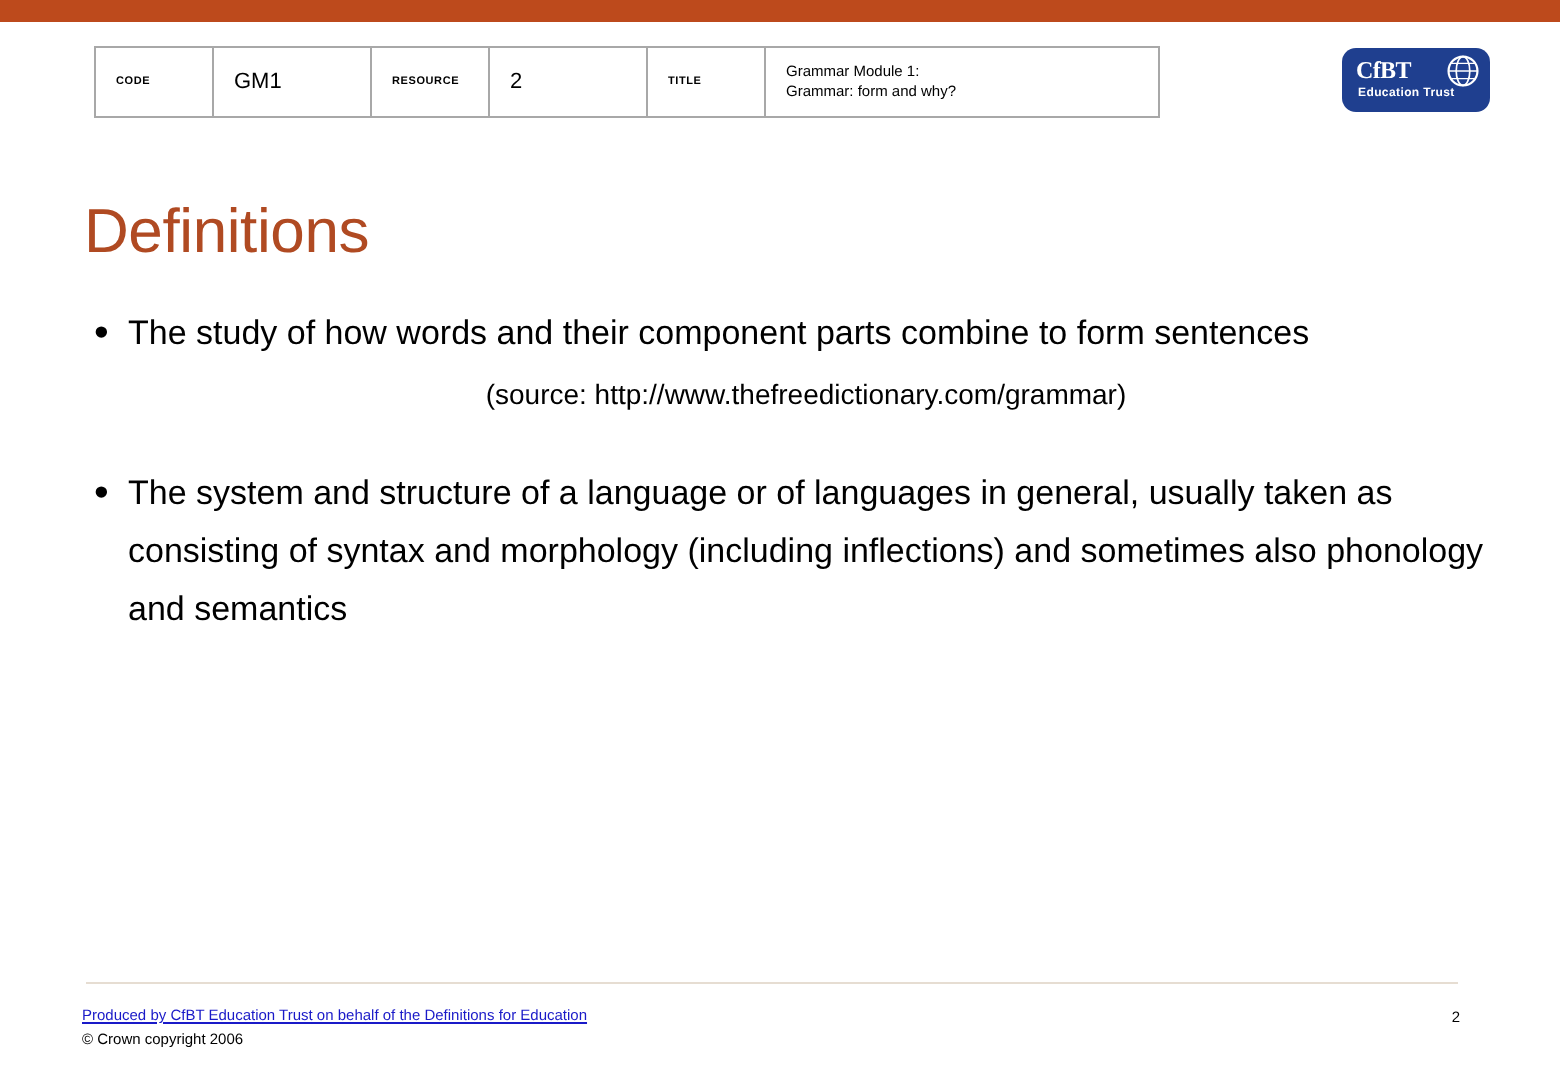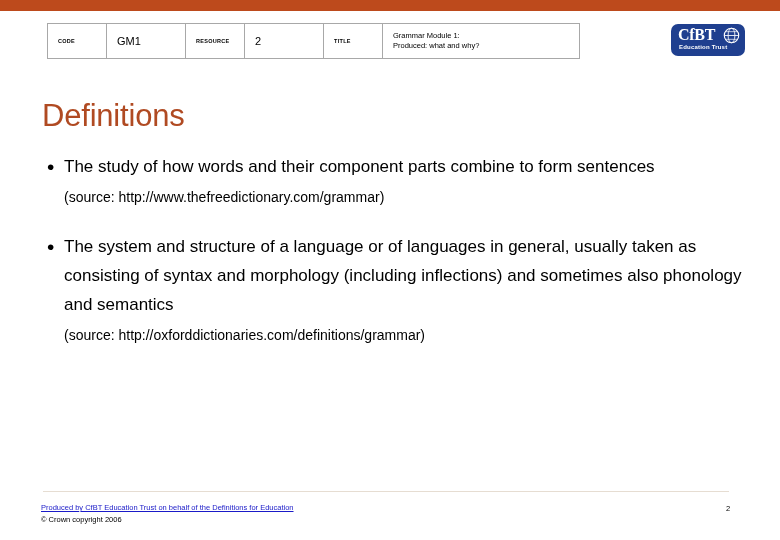--- a/index.html
+++ b/index.html
@@ -79,7 +79,7 @@
     position: absolute;
     left: 7px;
     top: 3px;
-    font-size: 16px;
+    font-size: 12px;
     font-weight: bold;
     color: #ffffff;
     letter-spacing: -0.3px;

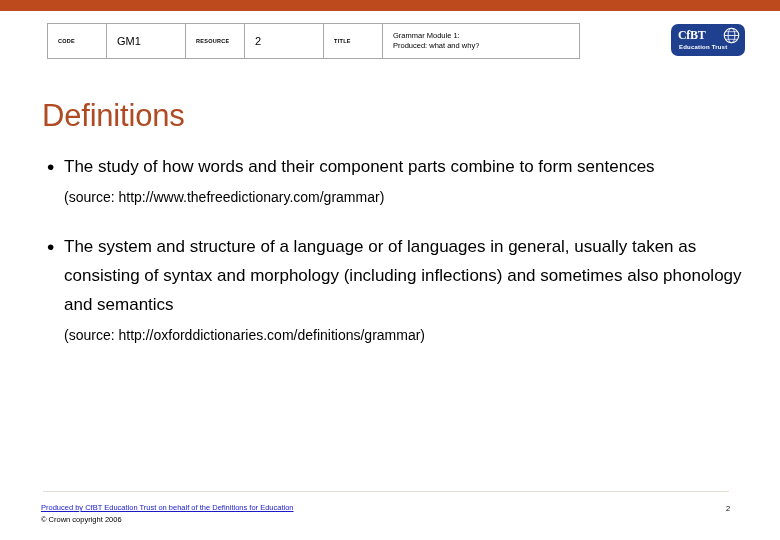--- a/index.html
+++ b/index.html
@@ -206,7 +206,7 @@
     <td class="meta-label">TITLE</td>
     <td class="meta-title">
       <span class="title-line">Grammar Module 1:</span>
-      <span class="title-line">Produced: what and why?</span>
+      <span class="title-line">Grammar: form and why?</span>
     </td>
   </tr>
 </tbody>

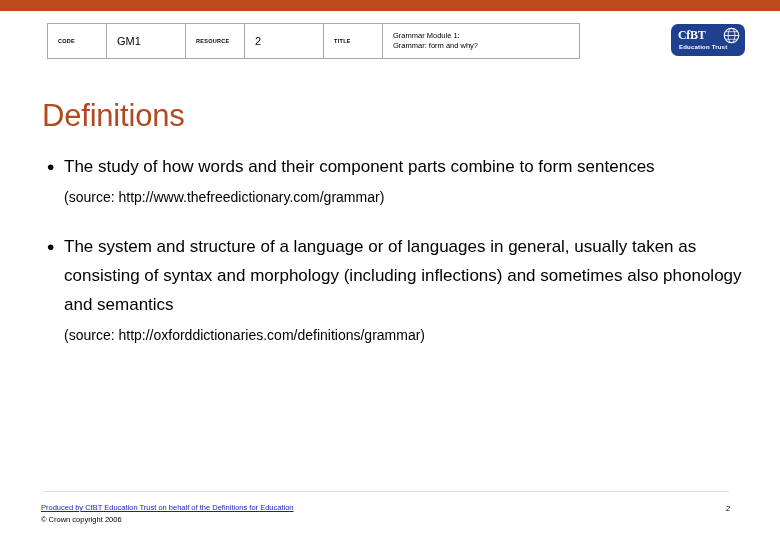--- a/index.html
+++ b/index.html
@@ -149,6 +149,7 @@
     font-size: 14px;
     line-height: 18px;
     color: #000000;
+    text-align: center;
   }
   #bullet-2-block { margin-top: 26px; }
 

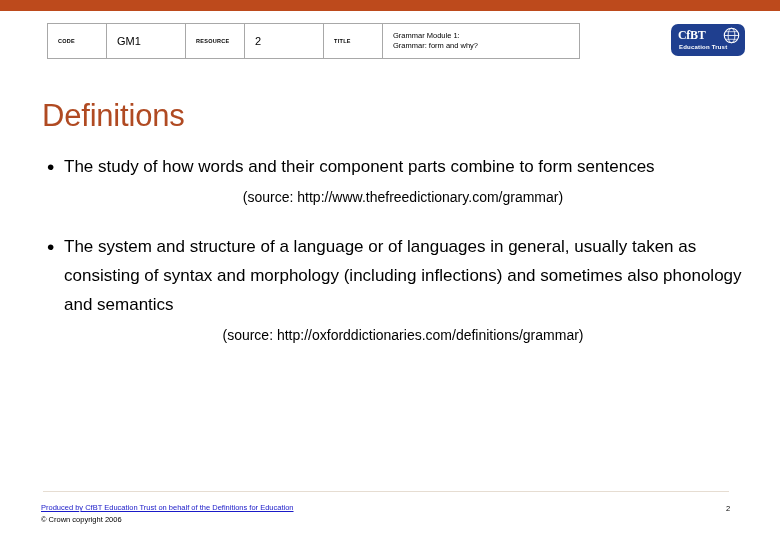--- a/index.html
+++ b/index.html
@@ -242,7 +242,6 @@
       <div class="bullet-dot">•</div>
       <div class="bullet-text">The system and structure of a language or of languages in general, usually taken as consisting of syntax and morphology (including inflections) and sometimes also phonology and semantics</div>
     </div>
-    <div class="source-line">(source: http://oxforddictionaries.com/definitions/grammar)</div>
   </div>
 
 </div>

